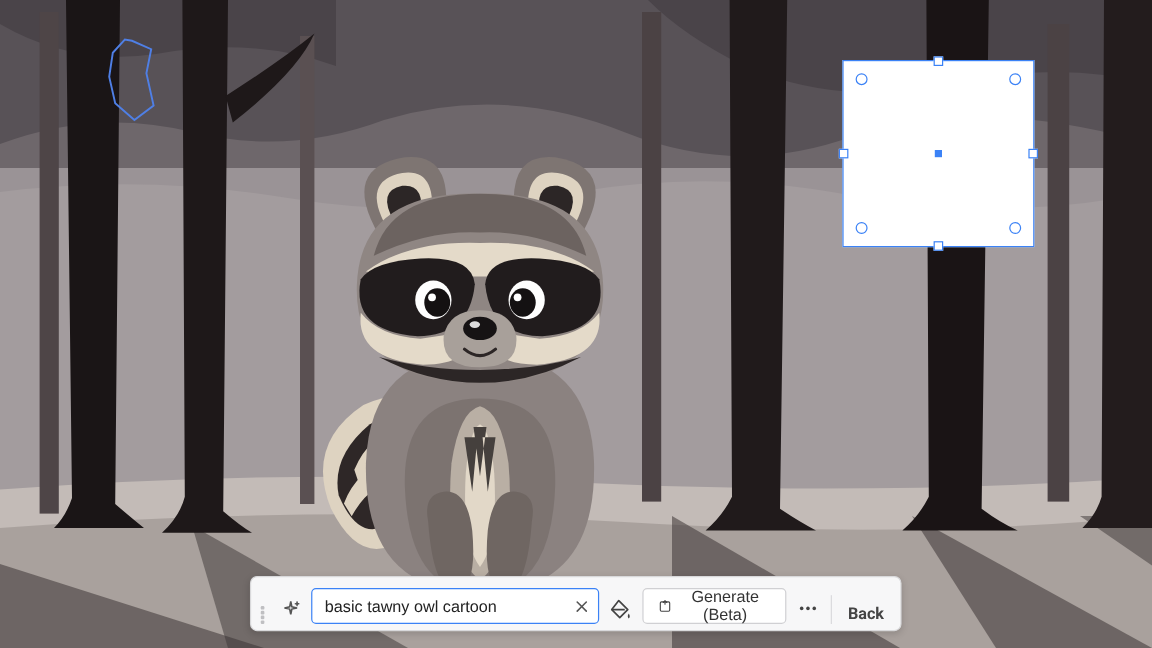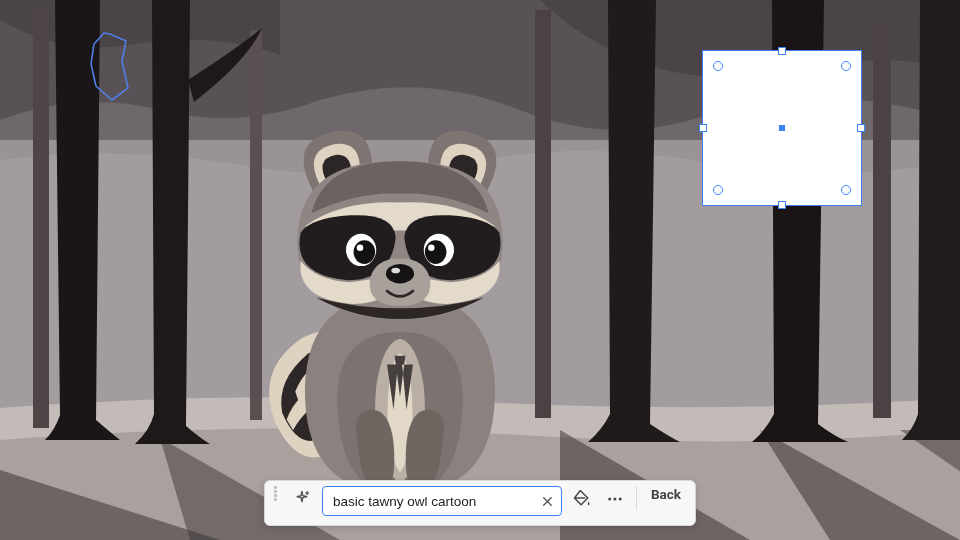--- a/index.html
+++ b/index.html
@@ -82,7 +82,7 @@
     border-radius: 6px;
     box-shadow: 0 2px 6px rgba(0,0,0,0.15);
     display: flex;
-    align-items: flex-start;
+    align-items: flex-end;
     padding: 5px 8px 5px 5px;
     gap: 8px;
     height: 34px;

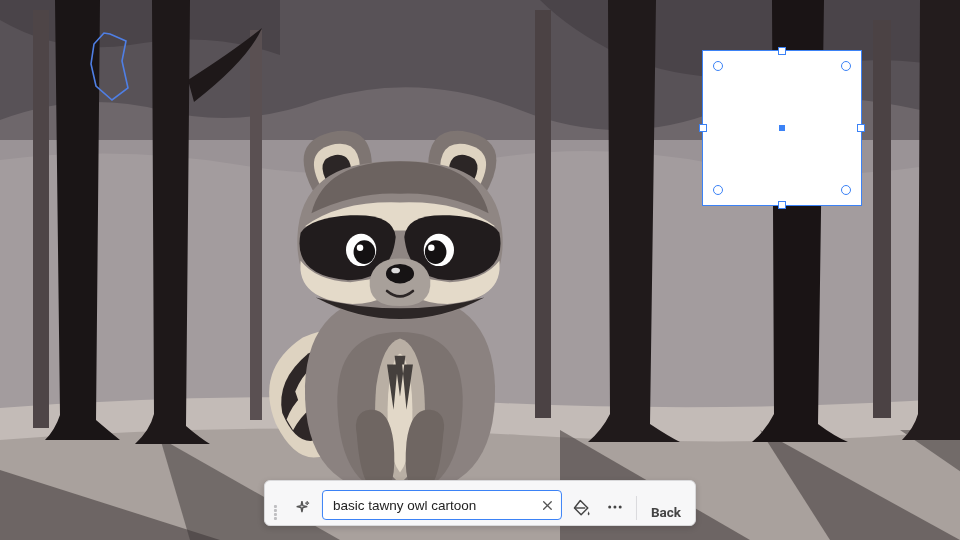--- a/index.html
+++ b/index.html
@@ -329,6 +329,13 @@
       </svg>
     </div>
 
+    <button class="generate-btn">
+      <svg width="15" height="15" viewBox="0 0 24 24" fill="none" stroke="currentColor" stroke-width="1.9">
+        <rect x="4" y="4" width="16" height="16" rx="2"></rect>
+        <path d="M12 2 L12 8 M9 5 L12 2 L15 5" stroke-linecap="round" stroke-linejoin="round"></path>
+      </svg>
+      <span>Generate (Beta)</span>
+    </button>
 
     <div class="more-btn">
       <svg width="18" height="18" viewBox="0 0 24 24" fill="currentColor">

